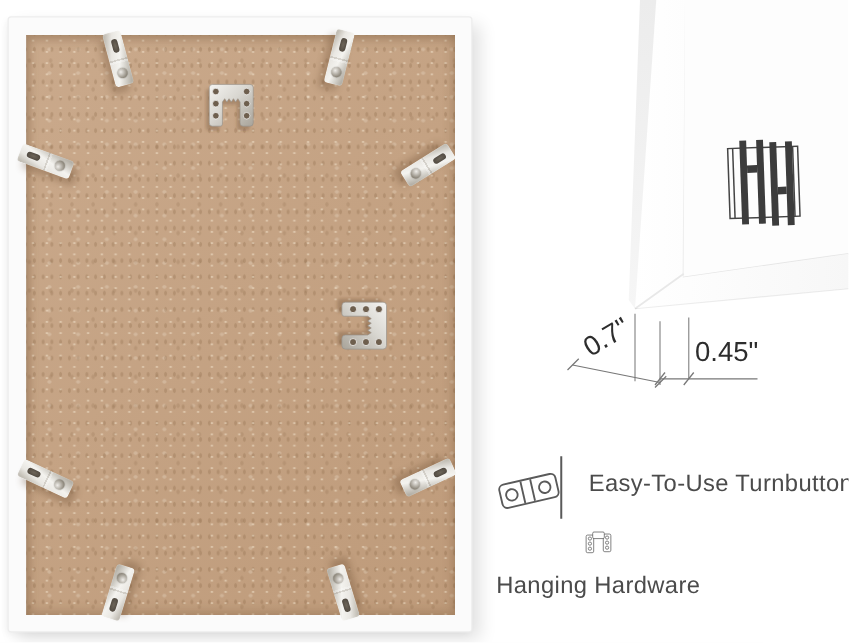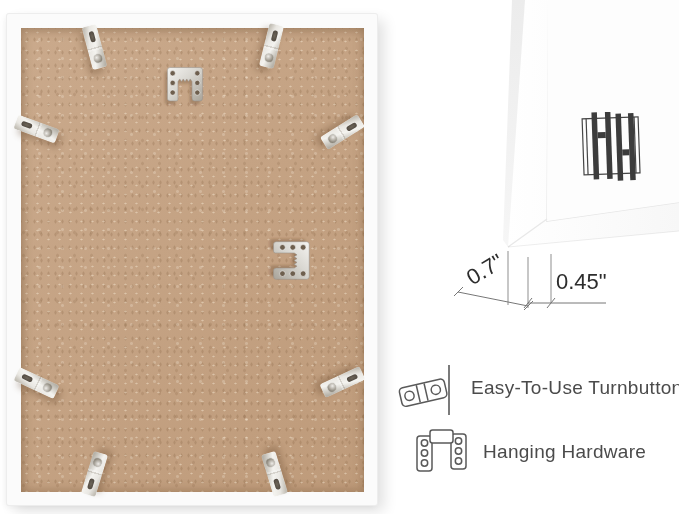--- a/index.html
+++ b/index.html
@@ -45,7 +45,7 @@
   .feature-row{position:absolute;display:flex;align-items:center;gap:13px;}
   .feature-row .label{font-size:19px;color:#4b4b4b;letter-spacing:.3px;white-space:nowrap;}
   #feature-row-1{left:396px;top:358px;height:60px;}
-  #feature-row-2{left:414px;top:424px;height:56px;}
+  #feature-row-2{left:397px;top:424px;height:56px;flex-direction:column;}
 </style>
 </head>
 <body>

